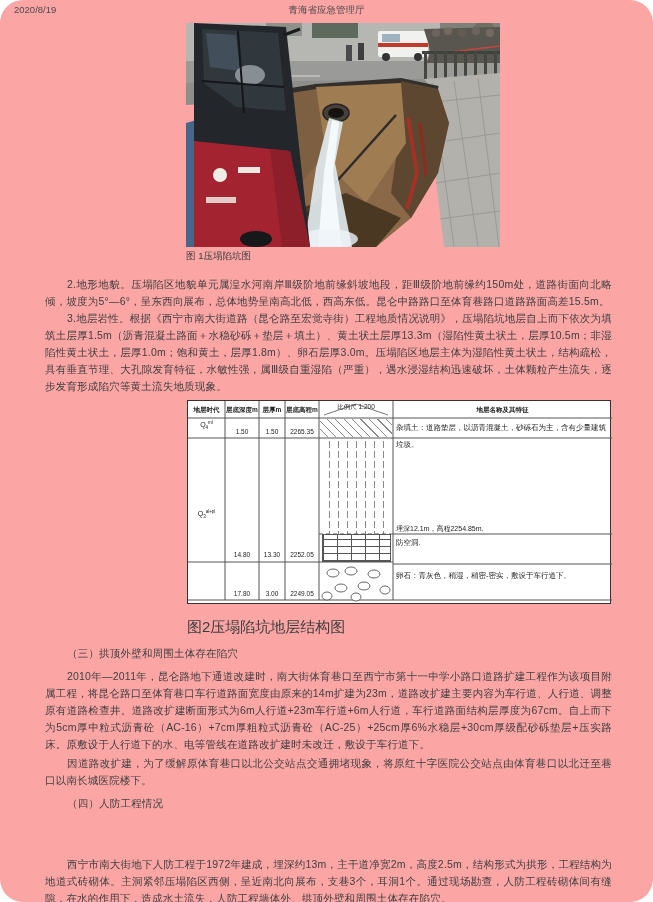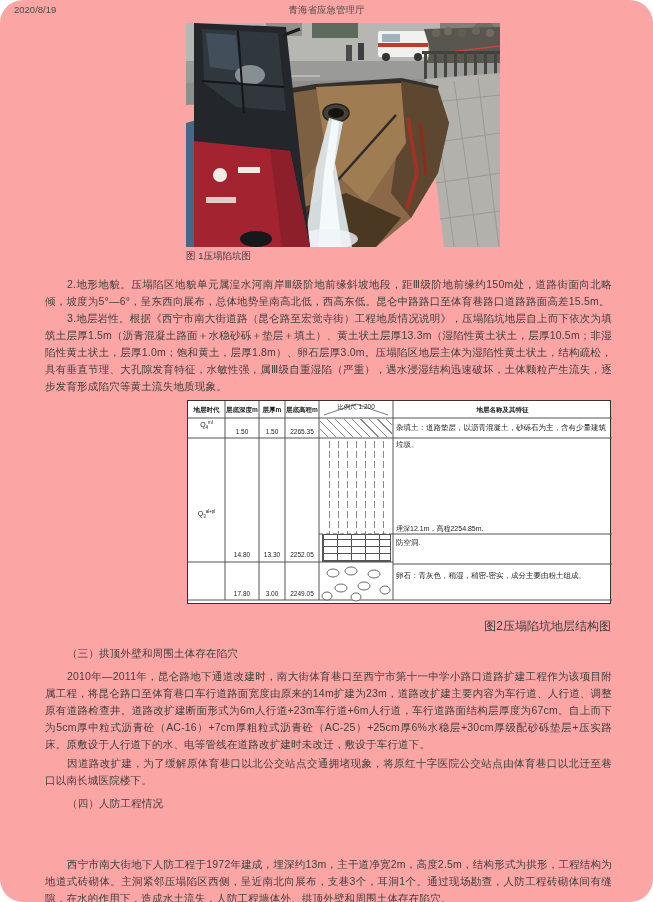--- a/index.html
+++ b/index.html
@@ -238,7 +238,7 @@
     <div class="d-abs d-text d-num" style="left:37px; top:189px; width:34px;">17.80</div>
     <div class="d-abs d-text d-num" style="left:71px; top:189px; width:26px;">3.00</div>
     <div class="d-abs d-text d-num" style="left:97px; top:189px; width:34px;">2249.05</div>
-    <div class="d-abs d-text d-desc" style="left:208px; top:166px; width:213px;">卵石：青灰色，稍湿，稍密-密实，成分主要由粉土组成。</div>
+    <div class="d-abs d-text d-desc" style="left:208px; top:166px; width:213px;">卵石：青灰色，稍湿，稍密-密实，敷设于车行道下。</div>
   </div>
 
   <div class="fig2-caption">图2压塌陷坑地层结构图</div>

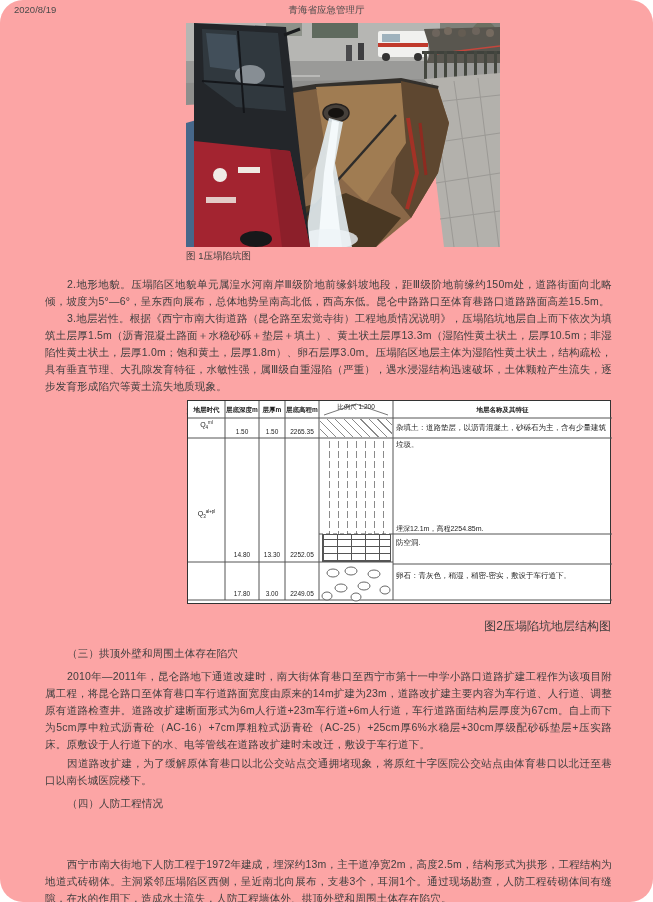--- a/index.html
+++ b/index.html
@@ -51,8 +51,8 @@
       repeating-linear-gradient(90deg, #555 0 1px, rgba(0,0,0,0) 1px 14px);
       border:1px solid #555; }
 
-  .fig2-caption { position:absolute; left:187px; top:618px; width:424px; text-align:right;
-                  font-size:12px; color:#3c3c3c; }
+  .fig2-caption { position:absolute; left:187px; top:618px; width:424px; text-align:left;
+                  font-size:15px; color:#3c3c3c; }
 </style>
 </head>
 <body>

